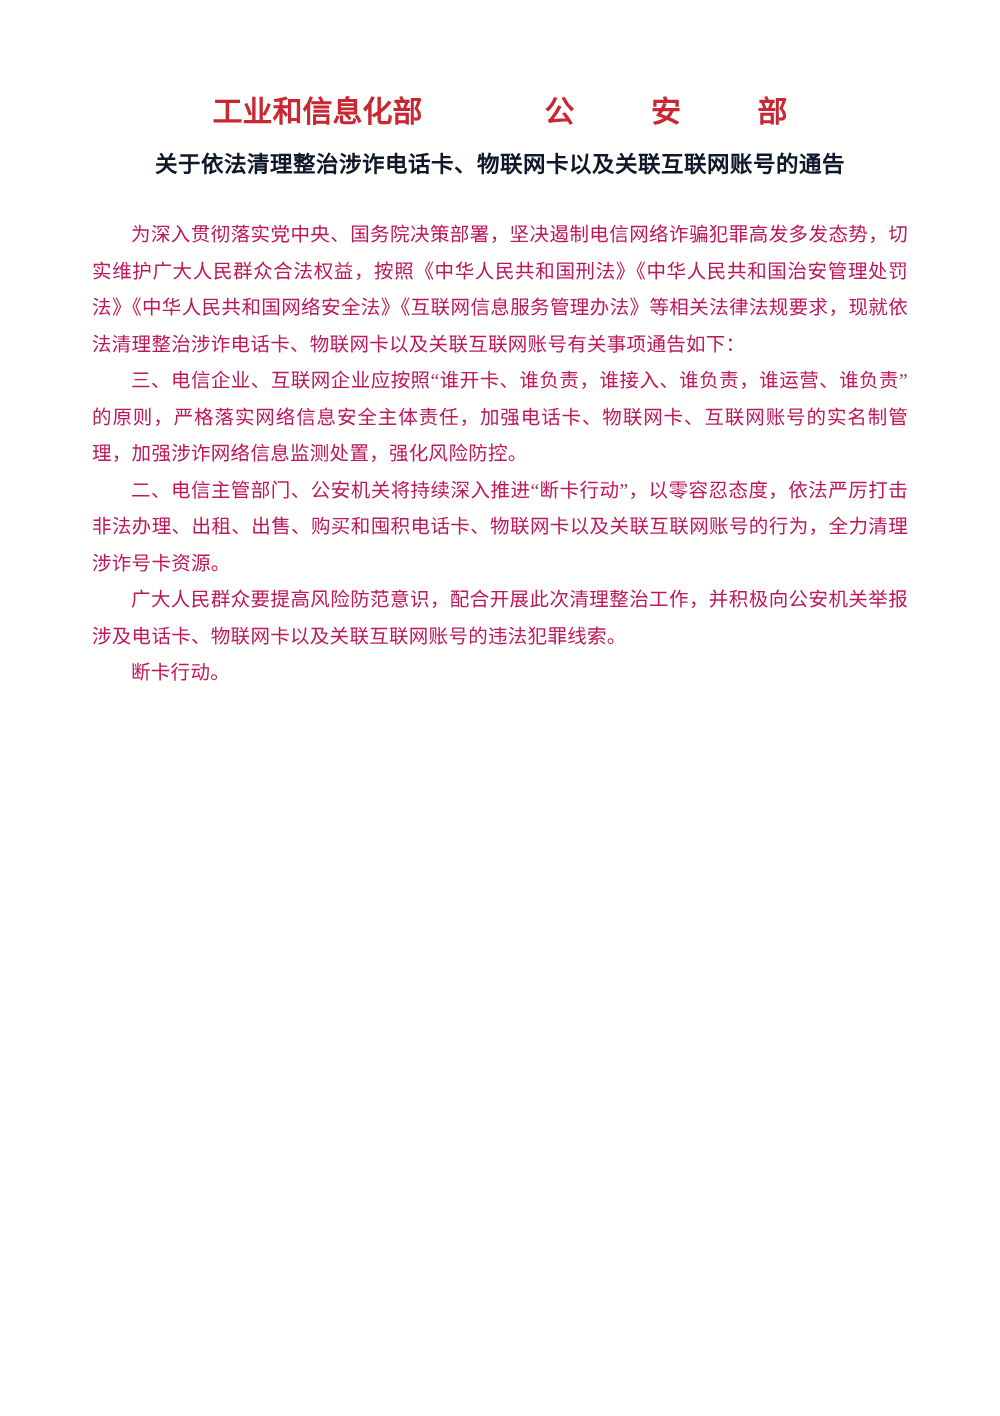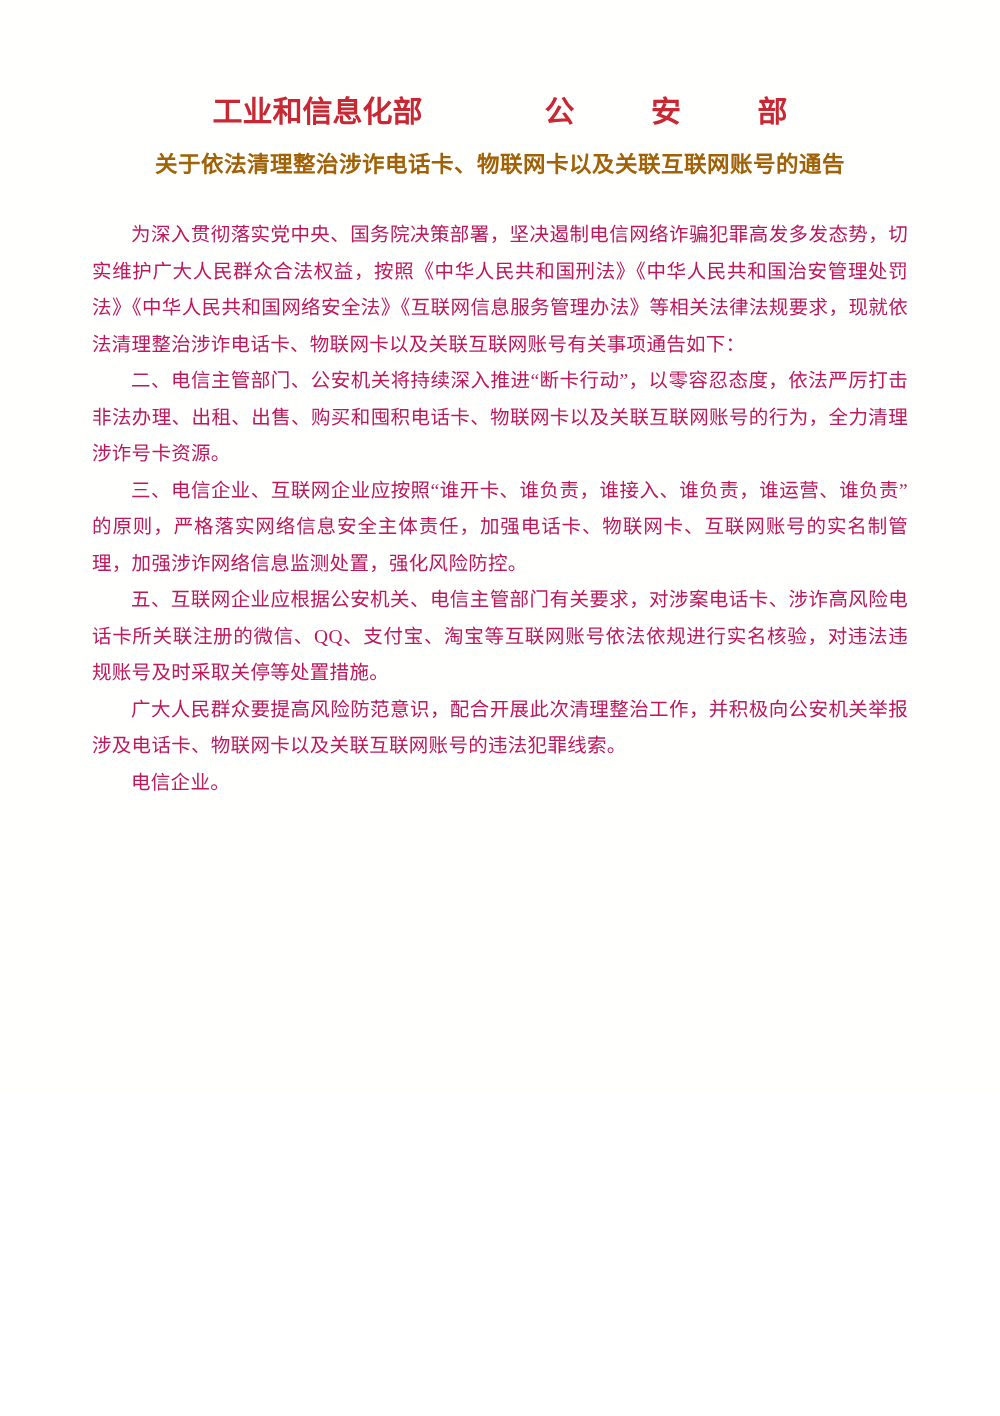--- a/index.html
+++ b/index.html
@@ -37,7 +37,7 @@
     text-align:center;
     font-size:22.5px;
     font-weight:bold;
-    color:#a16207;
+    color:#0f172a;
     line-height:30px;
     letter-spacing:0.5px;
   }

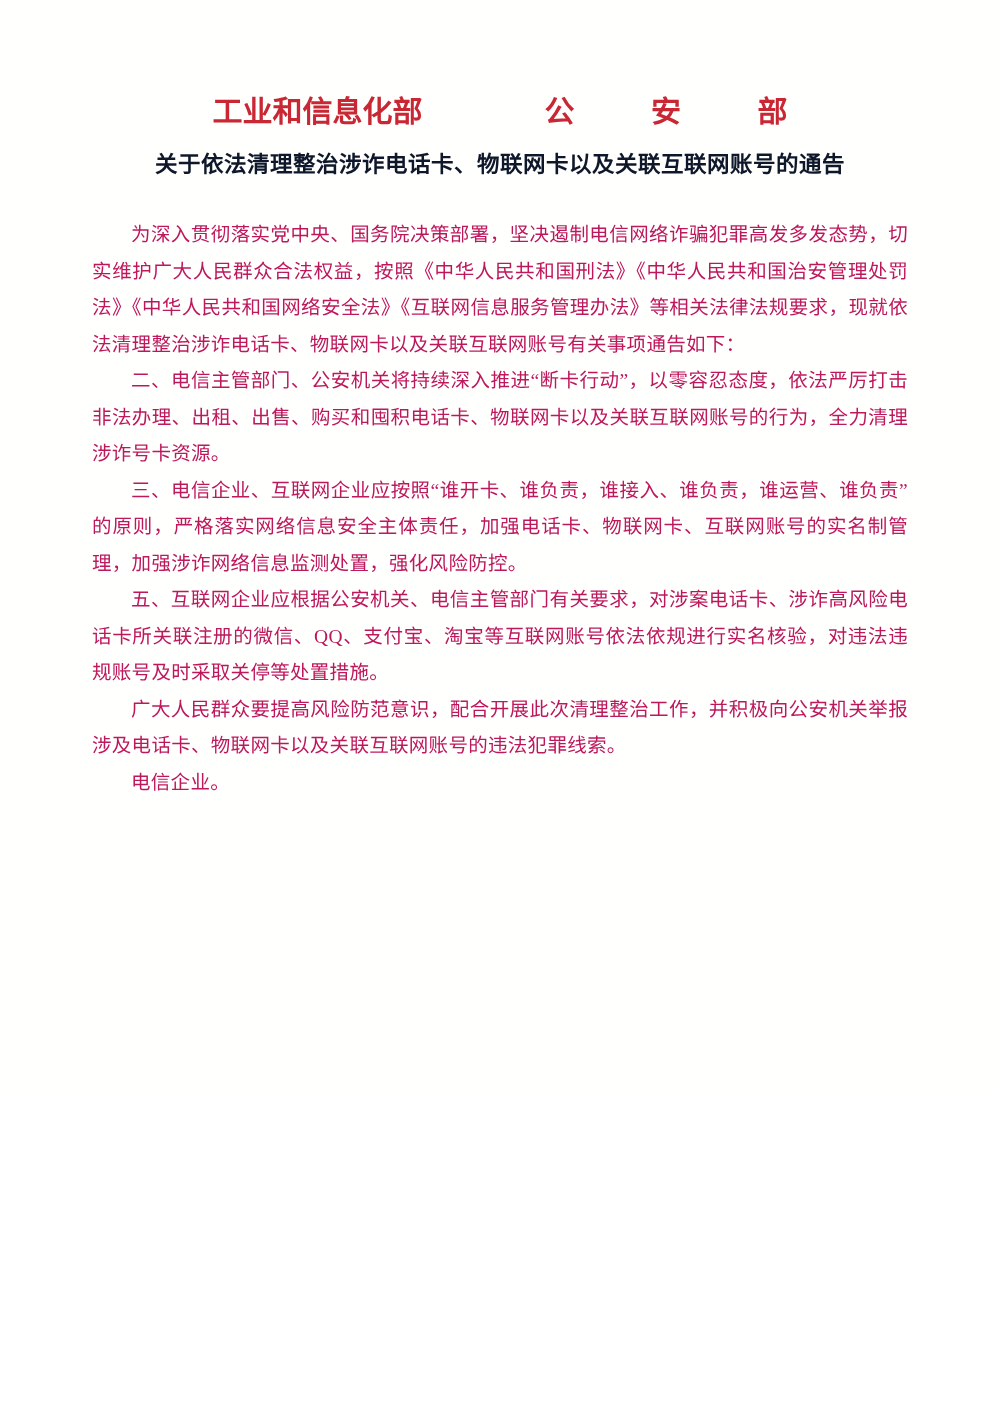--- a/index.html
+++ b/index.html
@@ -116,8 +116,8 @@
 
   <main class="body-text">
     <p>为深入贯彻落实党中央、国务院决策部署，坚决遏制电信网络诈骗犯罪高发多发态势，切实维护广大人民群众合法权益，按照《中华人民共和国刑法》《中华人民共和国治安管理处罚法》《中华人民共和国网络安全法》《互联网信息服务管理办法》等相关法律法规要求，现就依法清理整治涉诈电话卡、物联网卡以及关联互联网账号有关事项通告如下：</p>
+    <p>三、电信企业、互联网企业应按照“谁开卡、谁负责，谁接入、谁负责，谁运营、谁负责”的原则，严格落实网络信息安全主体责任，加强电话卡、物联网卡、互联网账号的实名制管理，加强涉诈网络信息监测处置，强化风险防控。</p>
     <p>二、电信主管部门、公安机关将持续深入推进“断卡行动”，以零容忍态度，依法严厉打击非法办理、出租、出售、购买和囤积电话卡、物联网卡以及关联互联网账号的行为，全力清理涉诈号卡资源。</p>
-    <p>三、电信企业、互联网企业应按照“谁开卡、谁负责，谁接入、谁负责，谁运营、谁负责”的原则，严格落实网络信息安全主体责任，加强电话卡、物联网卡、互联网账号的实名制管理，加强涉诈网络信息监测处置，强化风险防控。</p>
     <p>五、互联网企业应根据公安机关、电信主管部门有关要求，对涉案电话卡、涉诈高风险电话卡所关联注册的微信、QQ、支付宝、淘宝等互联网账号依法依规进行实名核验，对违法违规账号及时采取关停等处置措施。</p>
     <p>广大人民群众要提高风险防范意识，配合开展此次清理整治工作，并积极向公安机关举报涉及电话卡、物联网卡以及关联互联网账号的违法犯罪线索。</p>
     <p>电信企业。</p>

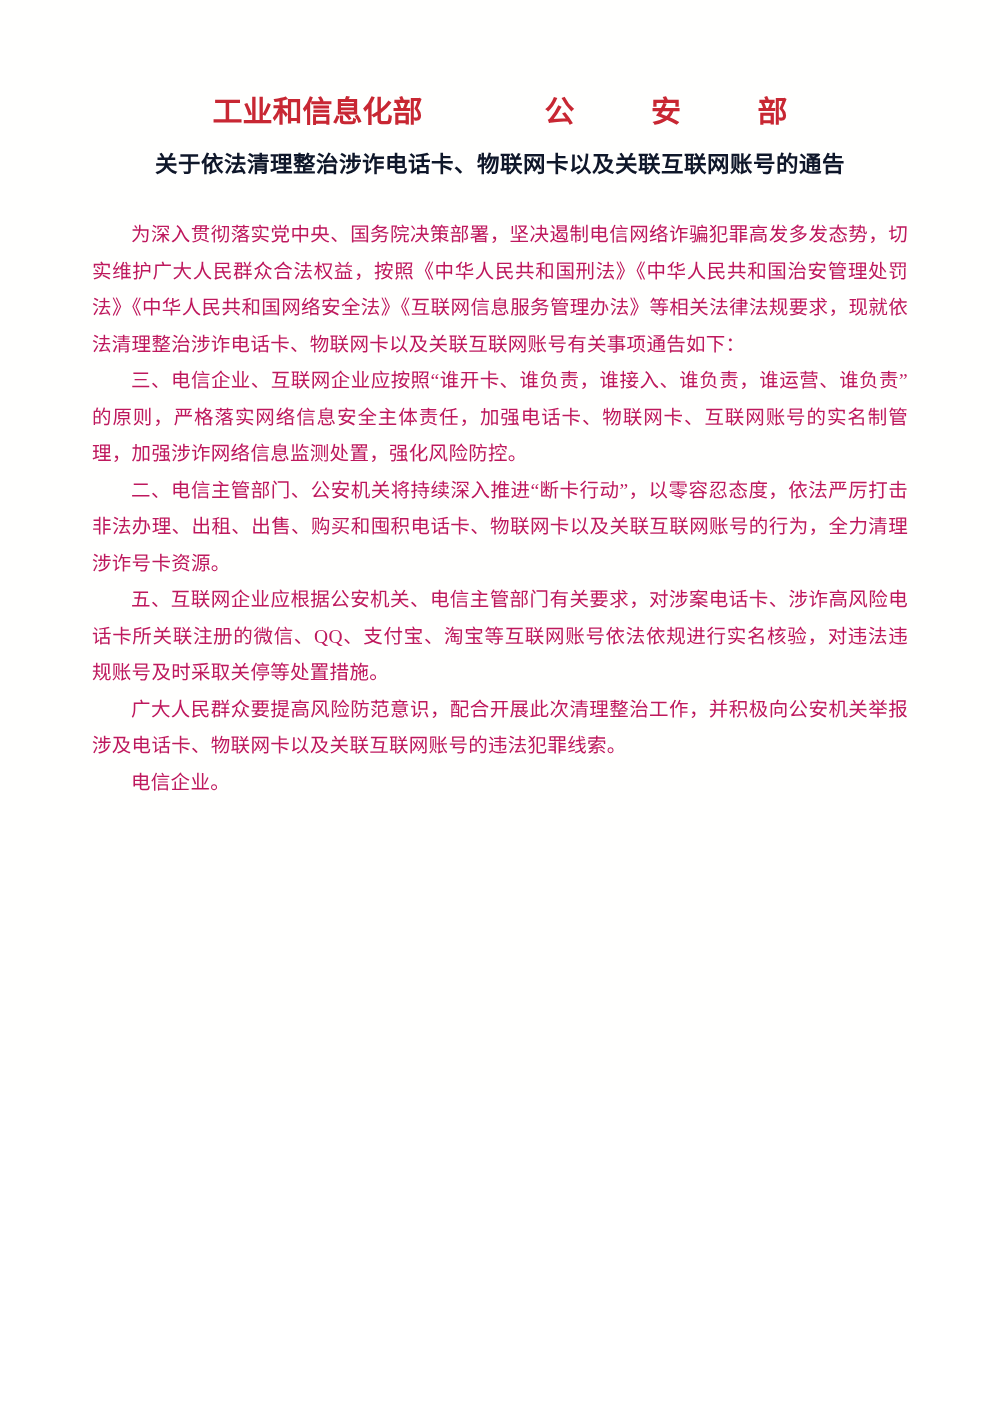--- a/index.html
+++ b/index.html
@@ -118,7 +118,6 @@
     <p>为深入贯彻落实党中央、国务院决策部署，坚决遏制电信网络诈骗犯罪高发多发态势，切实维护广大人民群众合法权益，按照《中华人民共和国刑法》《中华人民共和国治安管理处罚法》《中华人民共和国网络安全法》《互联网信息服务管理办法》等相关法律法规要求，现就依法清理整治涉诈电话卡、物联网卡以及关联互联网账号有关事项通告如下：</p>
     <p>三、电信企业、互联网企业应按照“谁开卡、谁负责，谁接入、谁负责，谁运营、谁负责”的原则，严格落实网络信息安全主体责任，加强电话卡、物联网卡、互联网账号的实名制管理，加强涉诈网络信息监测处置，强化风险防控。</p>
     <p>二、电信主管部门、公安机关将持续深入推进“断卡行动”，以零容忍态度，依法严厉打击非法办理、出租、出售、购买和囤积电话卡、物联网卡以及关联互联网账号的行为，全力清理涉诈号卡资源。</p>
-    <p>五、互联网企业应根据公安机关、电信主管部门有关要求，对涉案电话卡、涉诈高风险电话卡所关联注册的微信、QQ、支付宝、淘宝等互联网账号依法依规进行实名核验，对违法违规账号及时采取关停等处置措施。</p>
     <p>广大人民群众要提高风险防范意识，配合开展此次清理整治工作，并积极向公安机关举报涉及电话卡、物联网卡以及关联互联网账号的违法犯罪线索。</p>
     <p>电信企业。</p>
   </main>

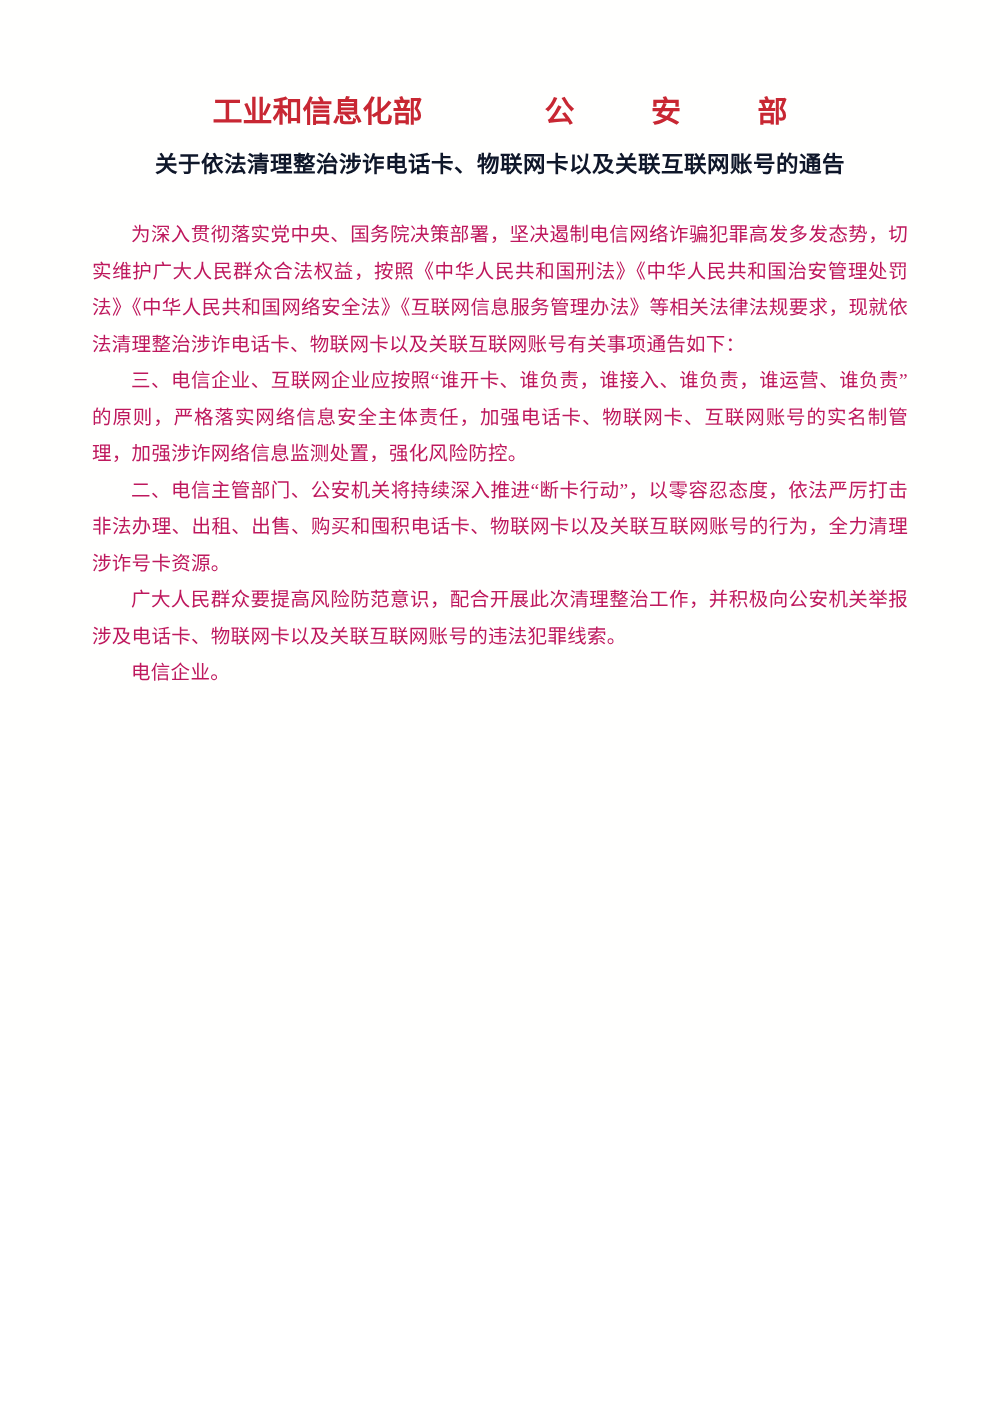--- a/index.html
+++ b/index.html
@@ -119,7 +119,7 @@
     <p>三、电信企业、互联网企业应按照“谁开卡、谁负责，谁接入、谁负责，谁运营、谁负责”的原则，严格落实网络信息安全主体责任，加强电话卡、物联网卡、互联网账号的实名制管理，加强涉诈网络信息监测处置，强化风险防控。</p>
     <p>二、电信主管部门、公安机关将持续深入推进“断卡行动”，以零容忍态度，依法严厉打击非法办理、出租、出售、购买和囤积电话卡、物联网卡以及关联互联网账号的行为，全力清理涉诈号卡资源。</p>
     <p>广大人民群众要提高风险防范意识，配合开展此次清理整治工作，并积极向公安机关举报涉及电话卡、物联网卡以及关联互联网账号的违法犯罪线索。</p>
-    <p>电信企业。</p>
+    <p>断卡行动。</p>
   </main>
 
   <div class="seal-zone">

